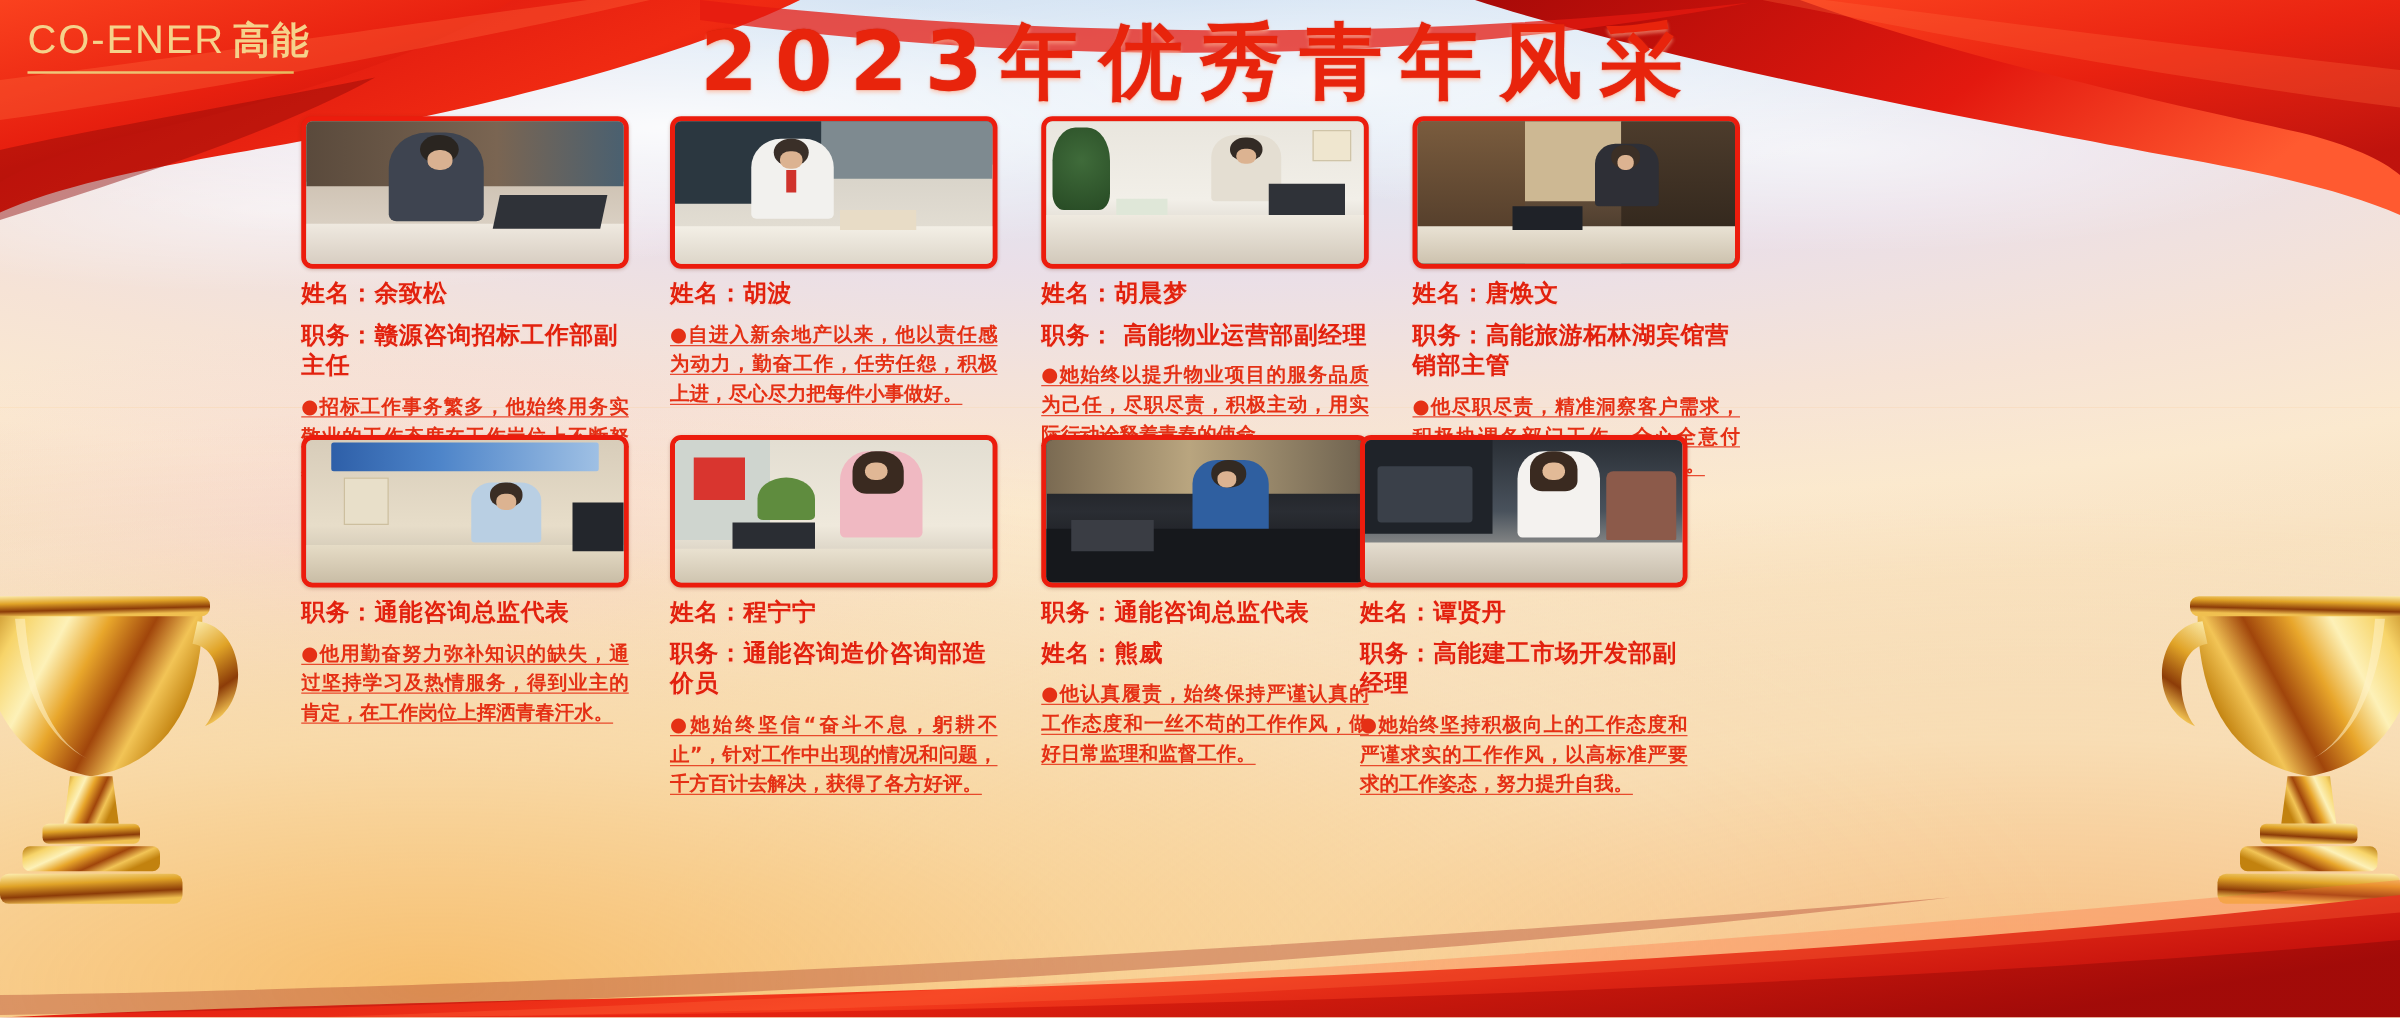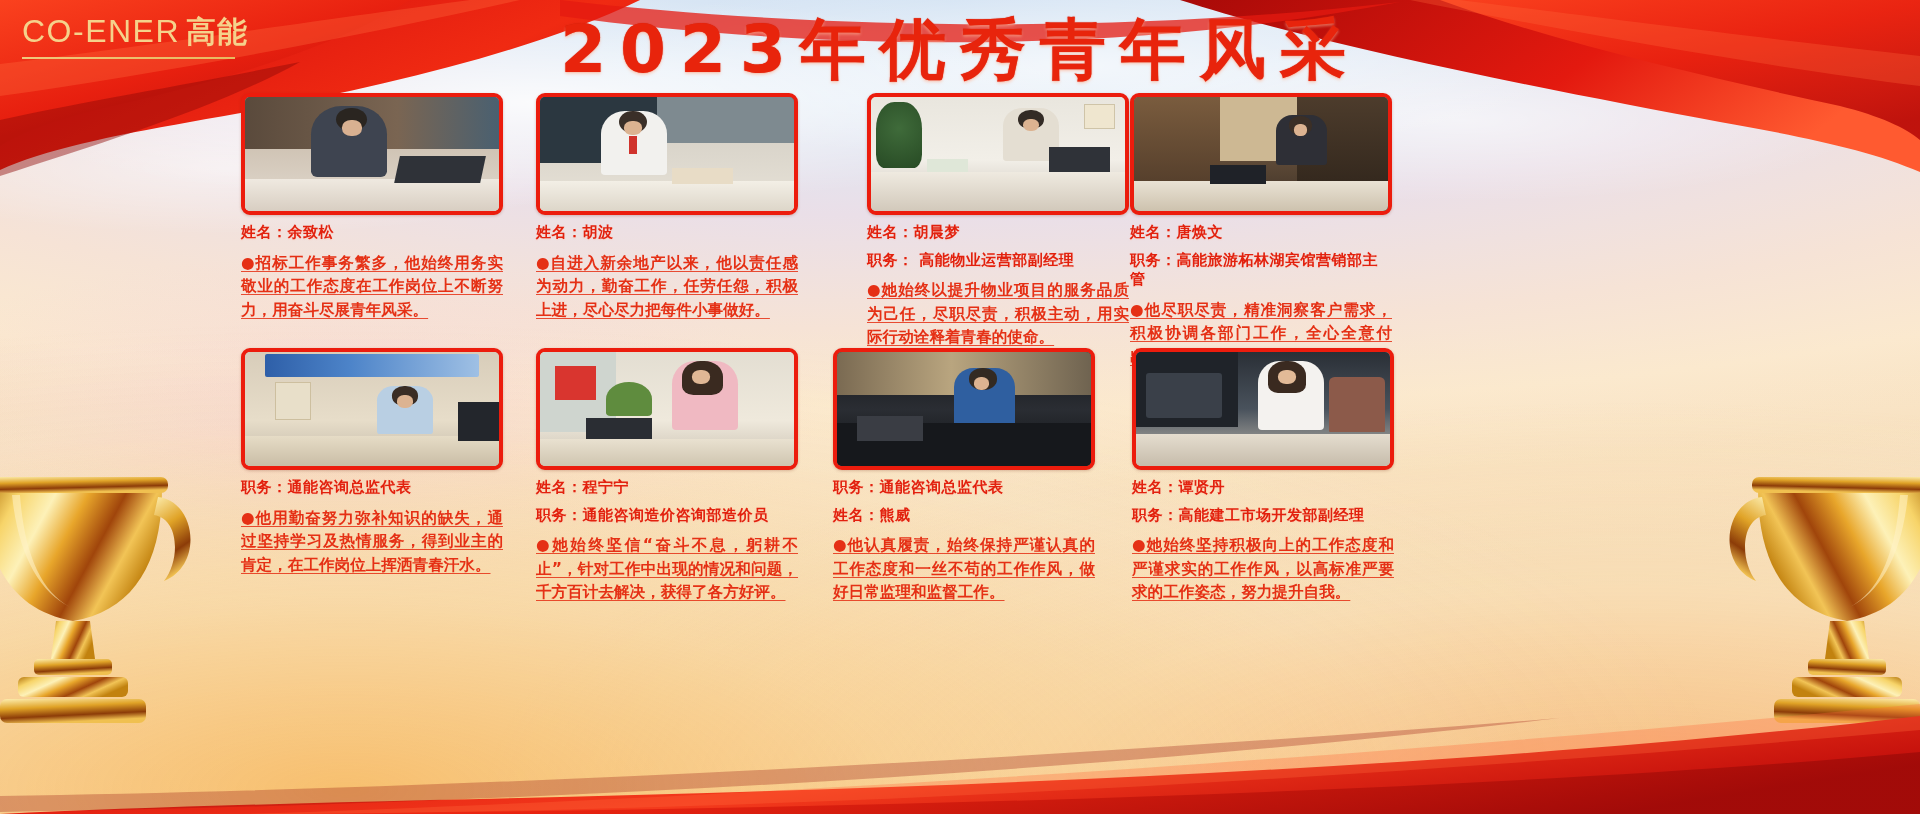--- a/index.html
+++ b/index.html
@@ -119,7 +119,7 @@
     color:#e2210e;
     font-family:"DejaVu Sans","Liberation Sans",sans-serif;
     font-weight:700;
-    font-size:15px;
+    font-size:19px;
     line-height:1.30;
     letter-spacing:0.5px;
     text-shadow:0 1px 1px rgba(255,200,180,0.5);

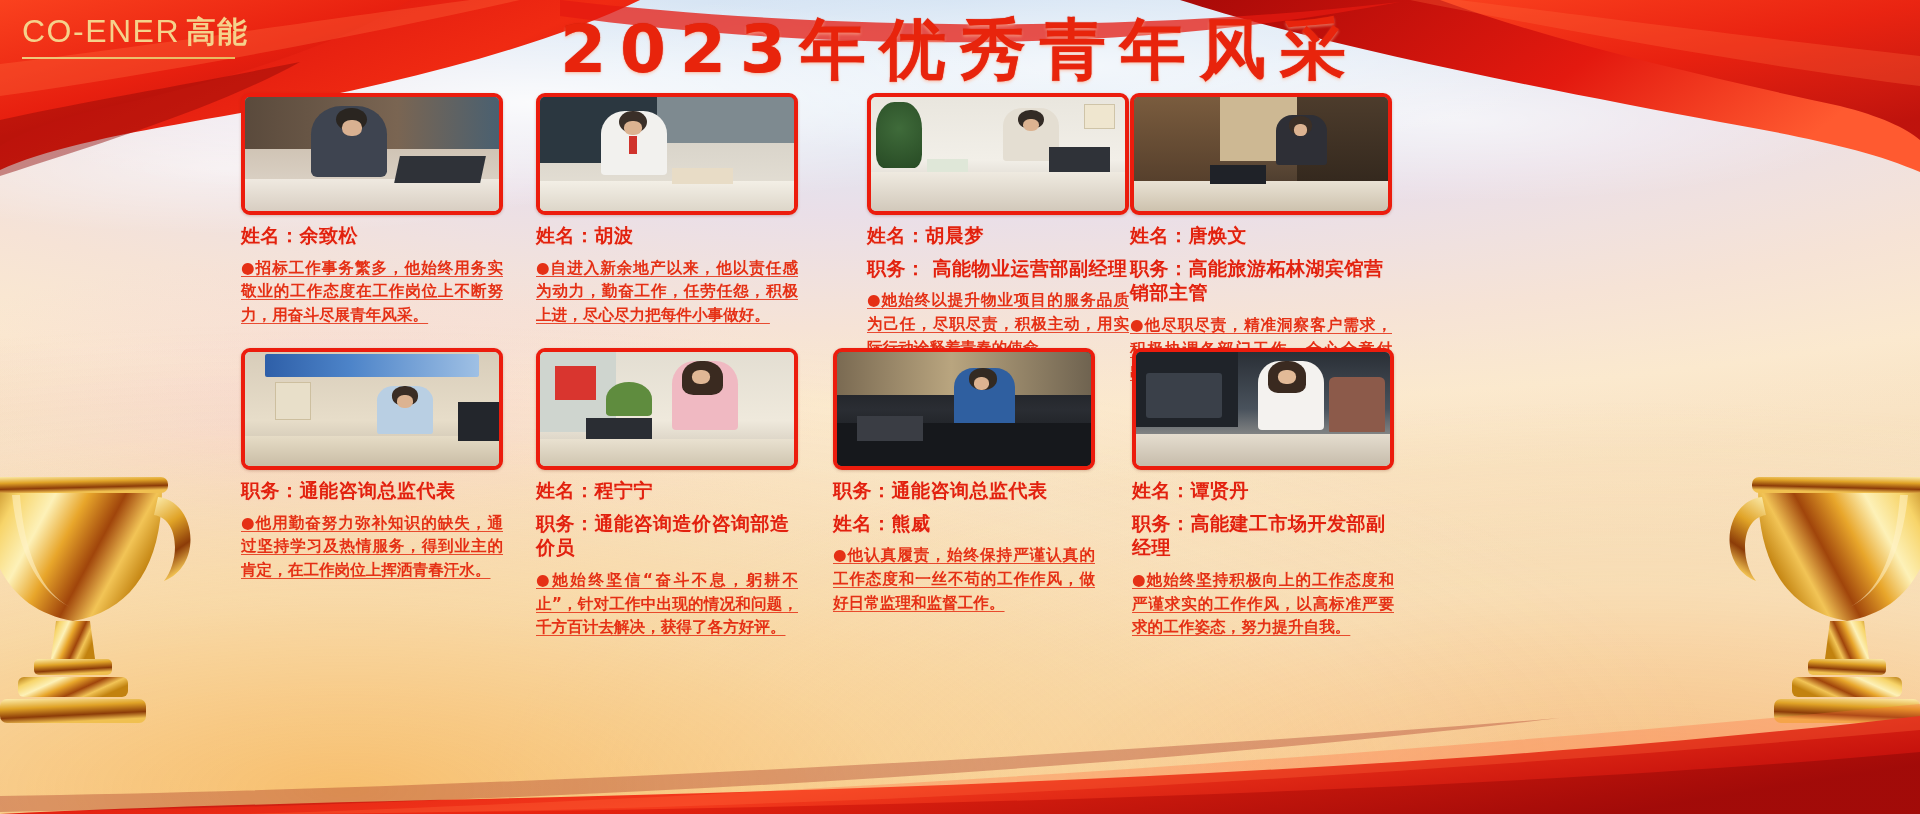--- a/index.html
+++ b/index.html
@@ -281,7 +281,7 @@
       <div class="desc">●自进入新余地产以来，他以责任感为动力，勤奋工作，任劳任怨，积极上进，尽心尽力把每件小事做好。</div>
     </div>
 
-    <div class="card" style="left:833px; top:3px;margin-left:34px;">
+    <div class="card" style="left:833px; top:3px;">
       <div class="photo">
         <div class="scene" style="background:linear-gradient(180deg,#e9e6de 0%,#f2efe8 55%,#c8c0b4 100%);">
           <div class="sc" style="left:2%;top:4%;width:18%;height:58%;background:radial-gradient(circle at 50% 40%,#3f6b3a,#274a24);border-radius:40% 40% 20% 20%;"></div>

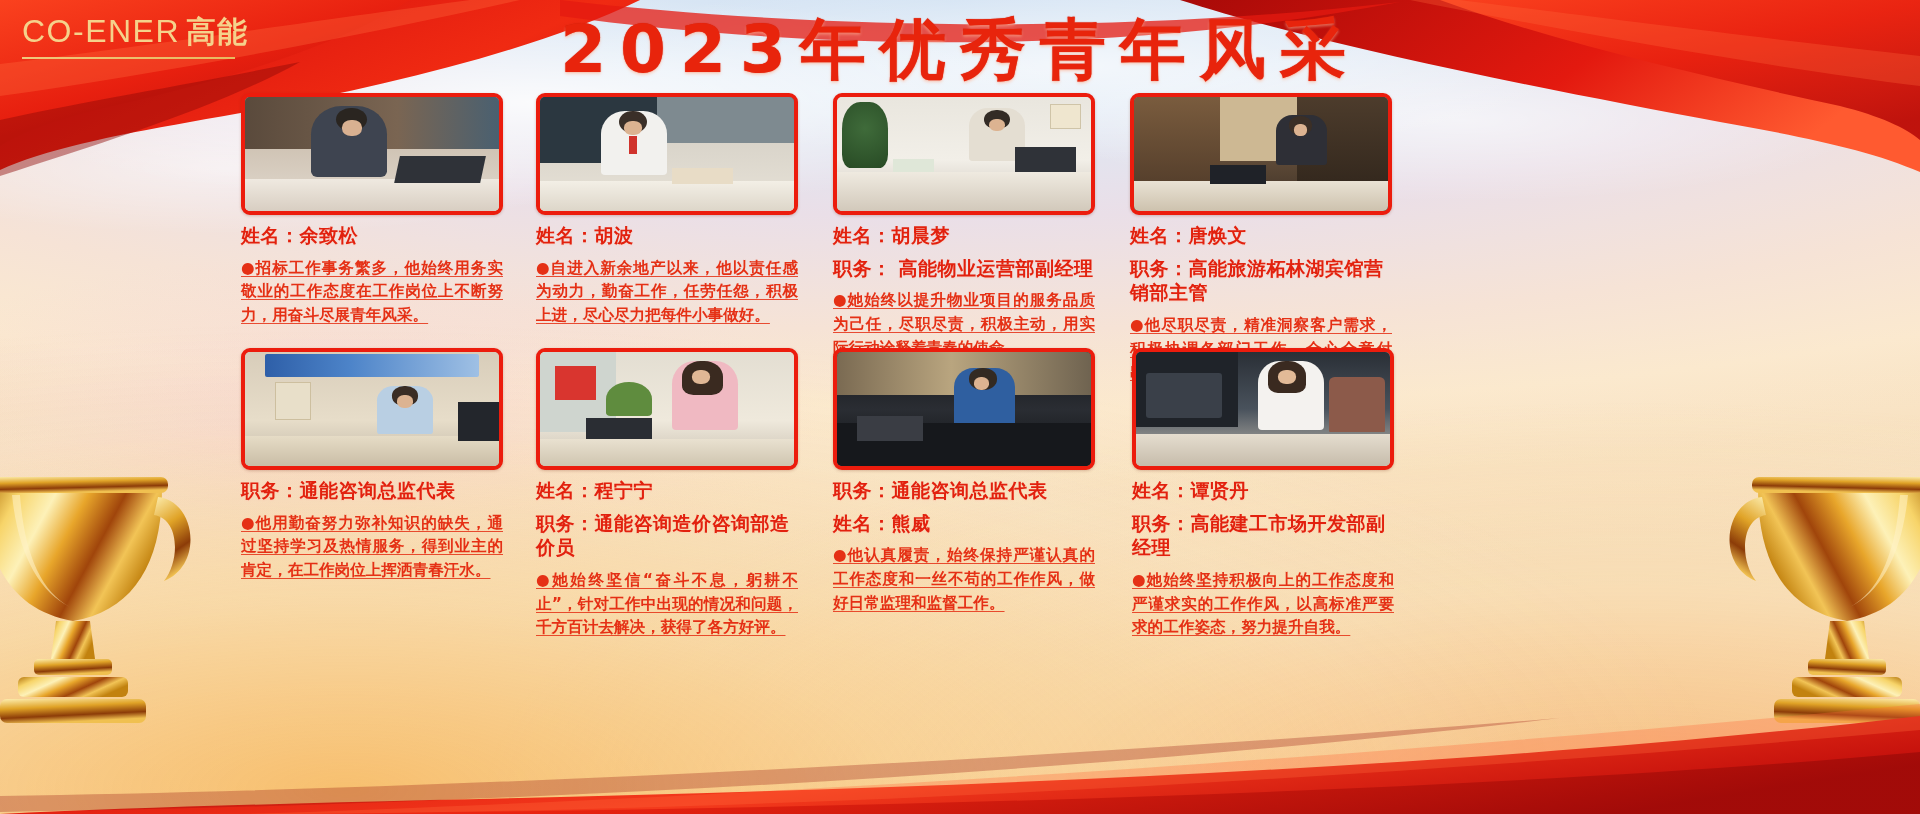--- a/index.html
+++ b/index.html
@@ -261,6 +261,7 @@
         </div>
       </div>
       <div class="info">姓名：余致松</div>
+      <div class="info">职务：赣源咨询招标工作部副主任</div>
       <div class="desc">●招标工作事务繁多，他始终用务实敬业的工作态度在工作岗位上不断努力，用奋斗尽展青年风采。</div>
     </div>
 

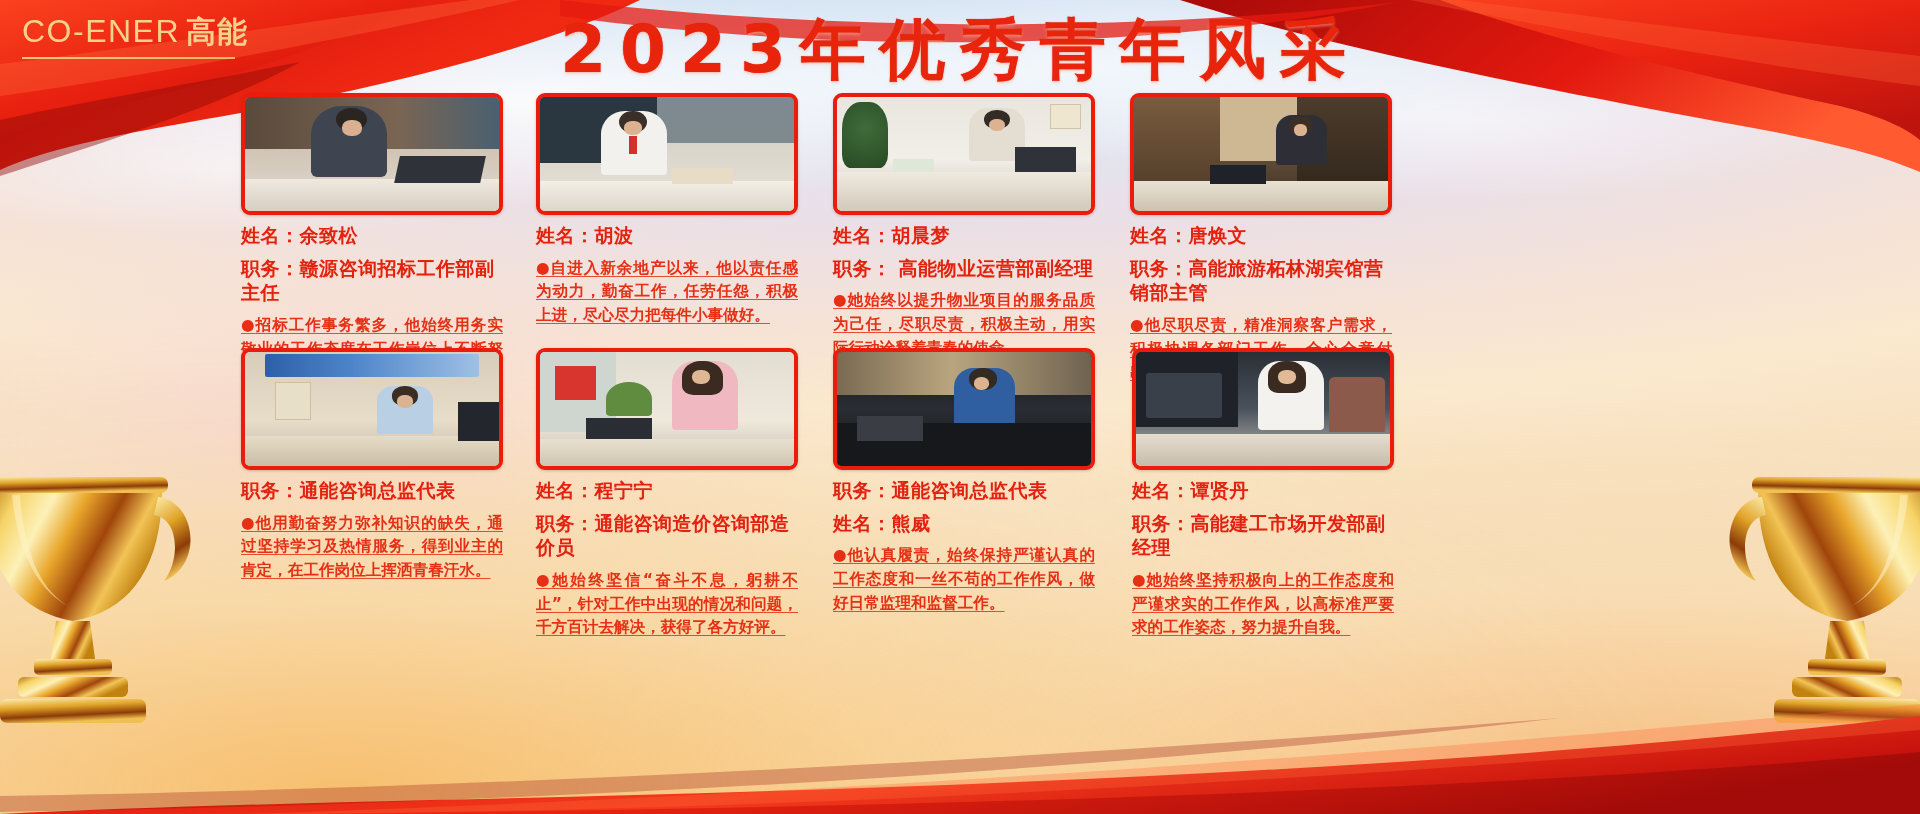--- a/index.html
+++ b/index.html
@@ -368,7 +368,7 @@
       <div class="desc">●他认真履责，始终保持严谨认真的工作态度和一丝不苟的工作作风，做好日常监理和监督工作。</div>
     </div>
 
-    <div class="card" style="left:1132px; top:258px;">
+    <div class="card" style="left:1088px; top:258px;">
       <div class="photo">
         <div class="scene" style="background:linear-gradient(180deg,#2a2f36 0%,#49525c 50%,#c9c2b6 100%);">
           <div class="sc" style="left:0;top:0;width:40%;height:66%;background:#1f2329;"></div>

